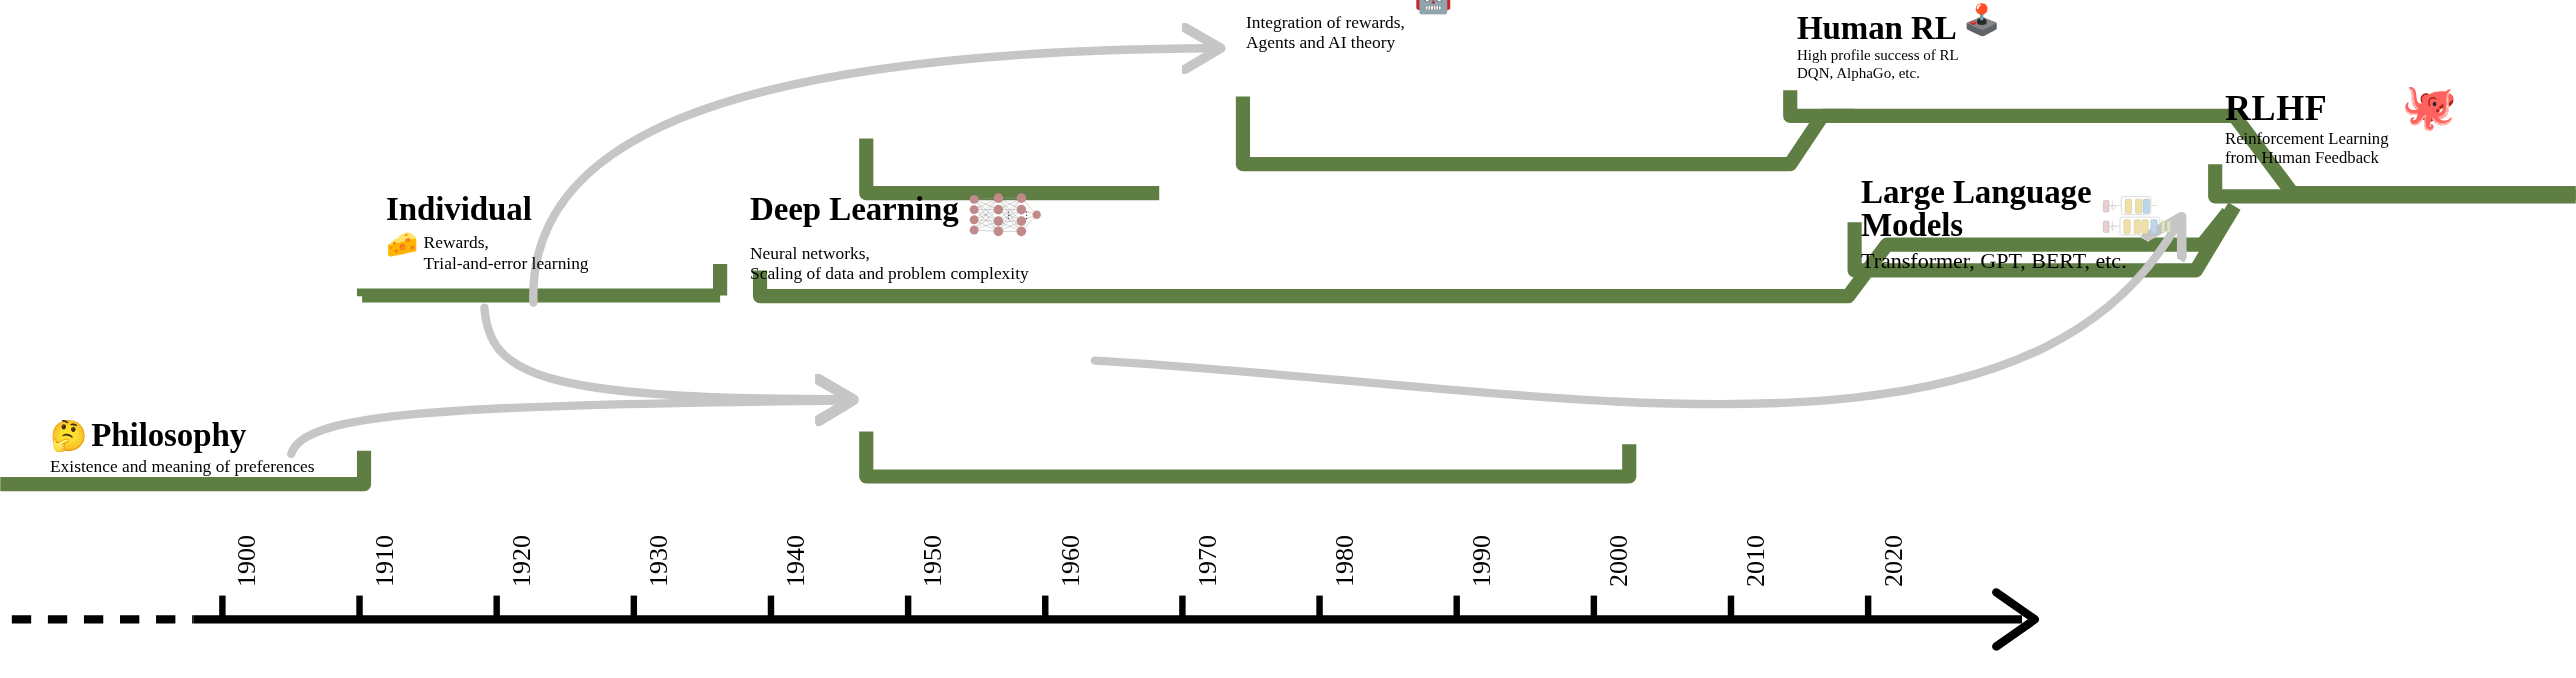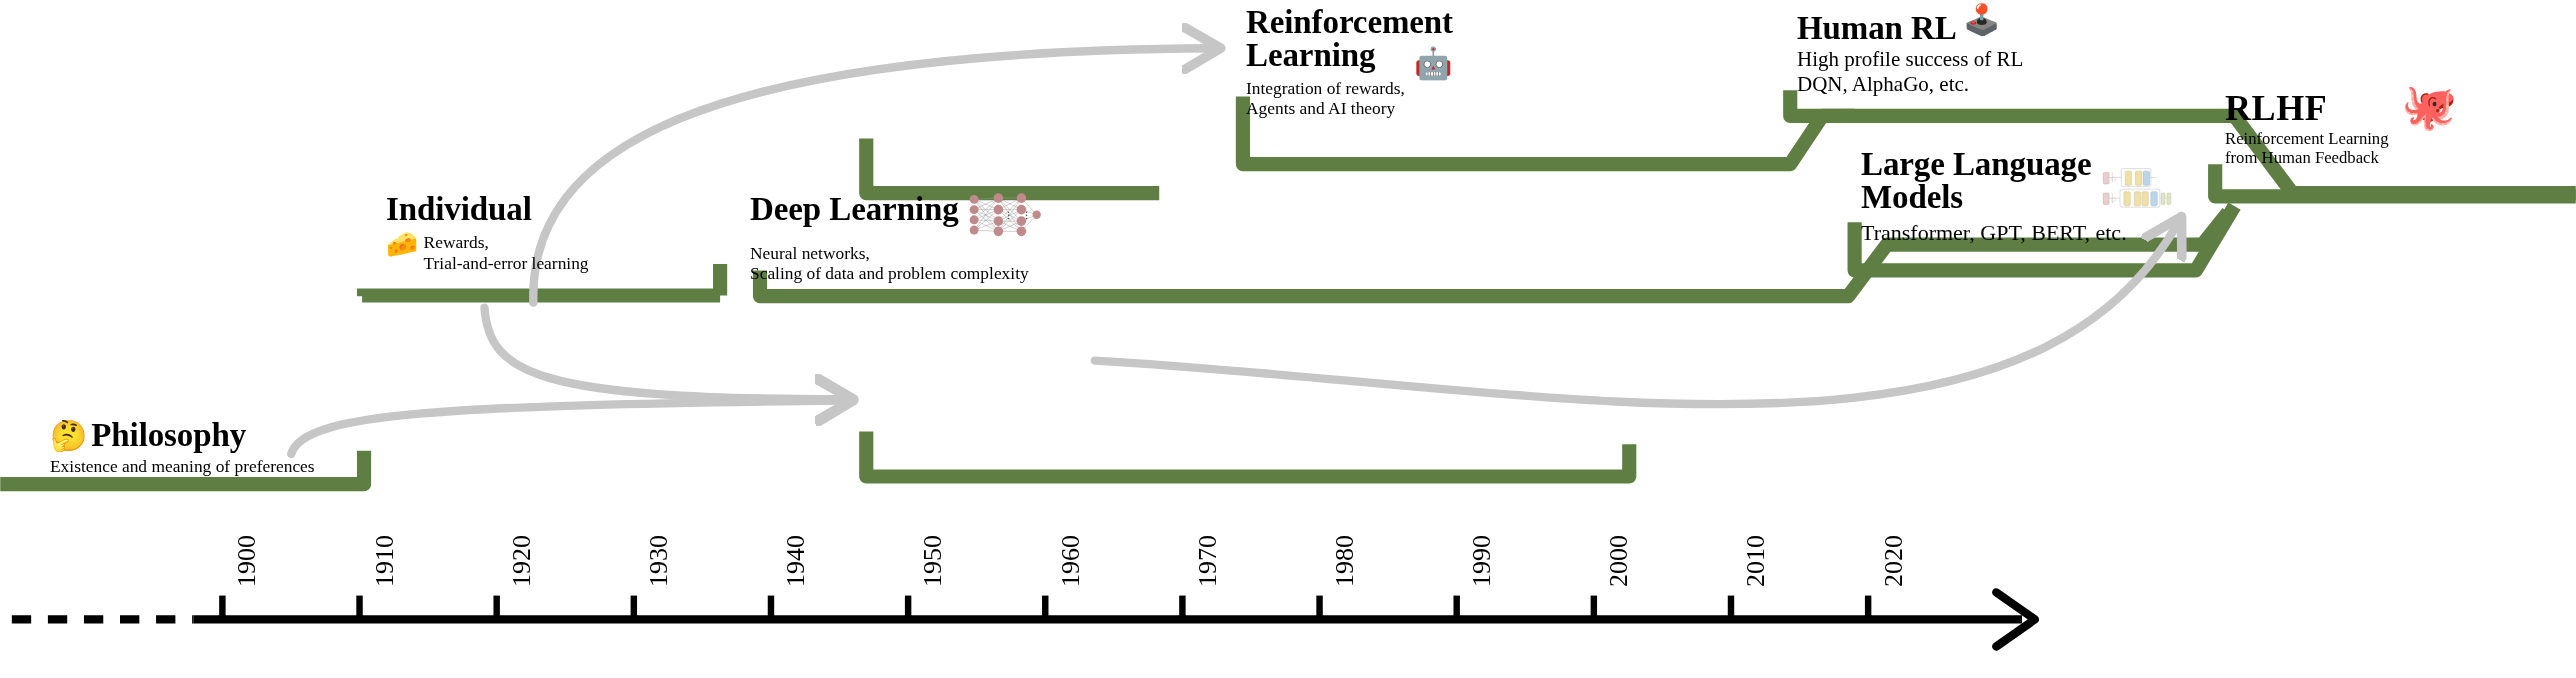--- a/index.html
+++ b/index.html
@@ -113,8 +113,6 @@
 
 
   <div class="node" style="left:1246px;top:6.4px;">
-    <div class="title" style="font-size:33px;max-width:258px;">Reinforcement
-Learning</div>
     <div style="display:flex;align-items:flex-start;gap:9px;margin-top:5.2px;">
       <span class="desc" style="font-size:17.4px;">Integration of rewards,
 Agents and AI theory</span>

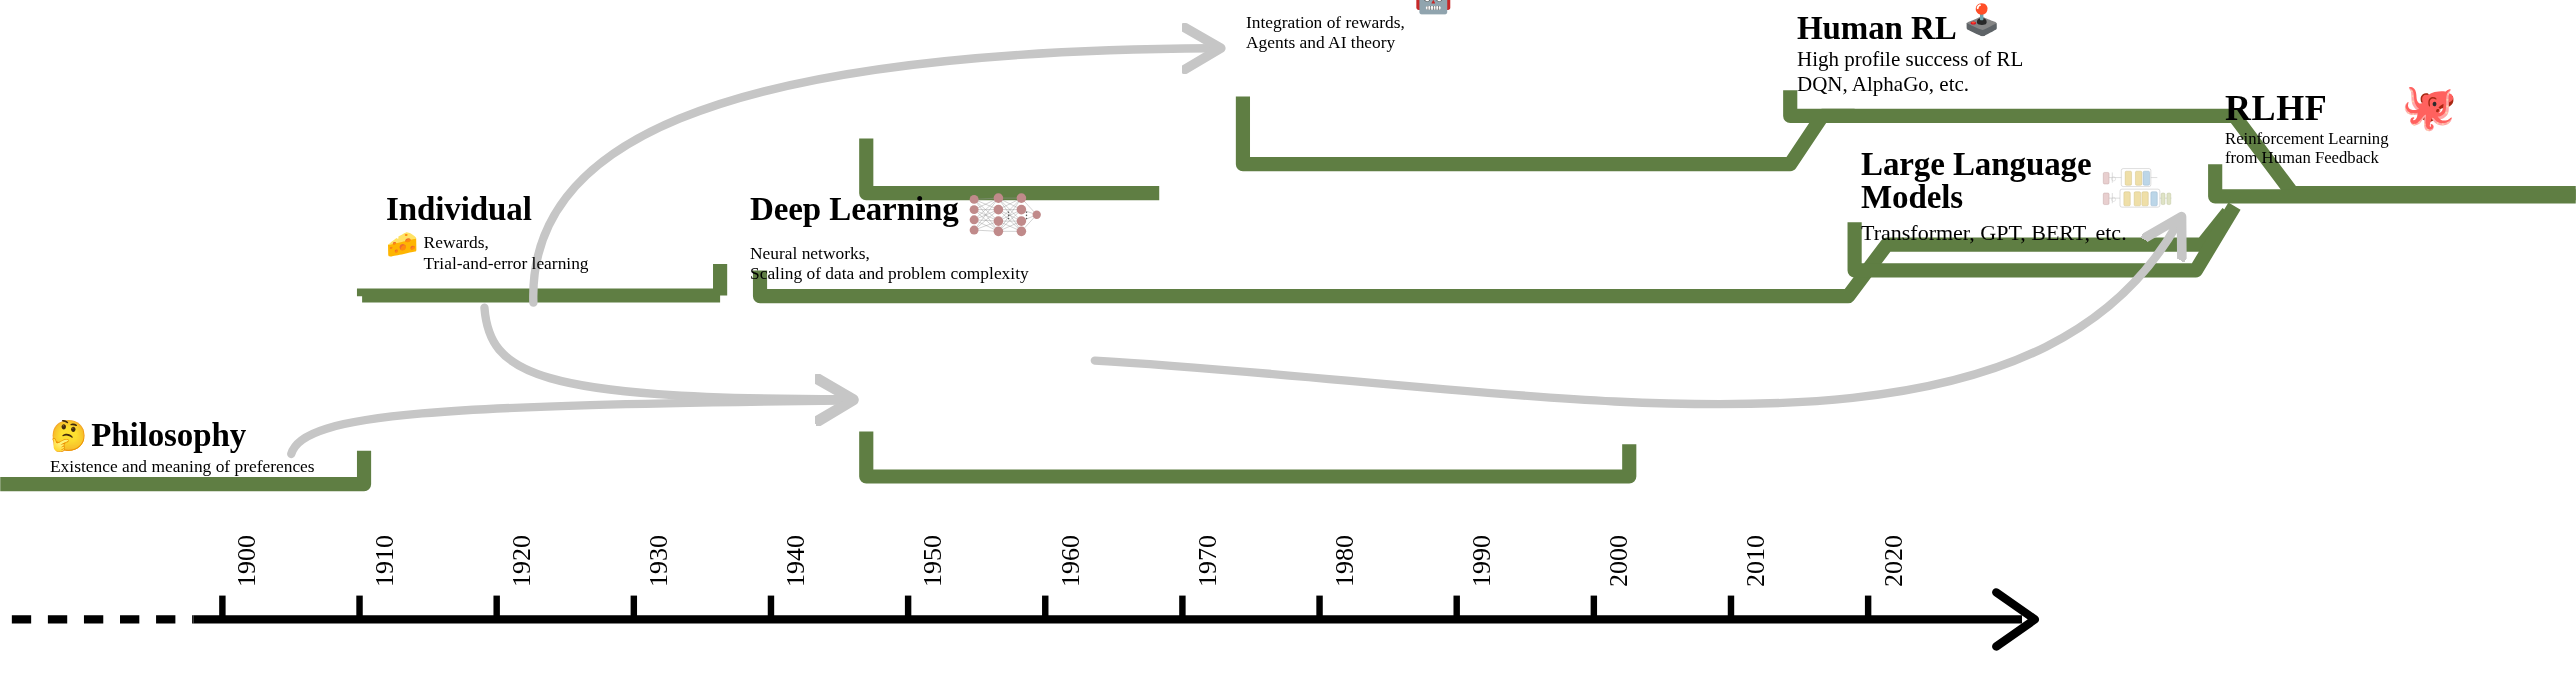--- a/index.html
+++ b/index.html
@@ -170,7 +170,7 @@
       <span class="title" style="font-size:33px;">Human RL</span>
       <span class="emoji" style="position:relative;font-size:30px;line-height:1;margin-top:-16.7px;">🕹️</span>
     </div>
-    <div class="desc" style="font-size:21px;margin-top:2.6px;">High profile success of RL
+    <div class="desc" style="font-size:15px;margin-top:2.6px;">High profile success of RL
 DQN, AlphaGo, etc.</div>
   </div>
 

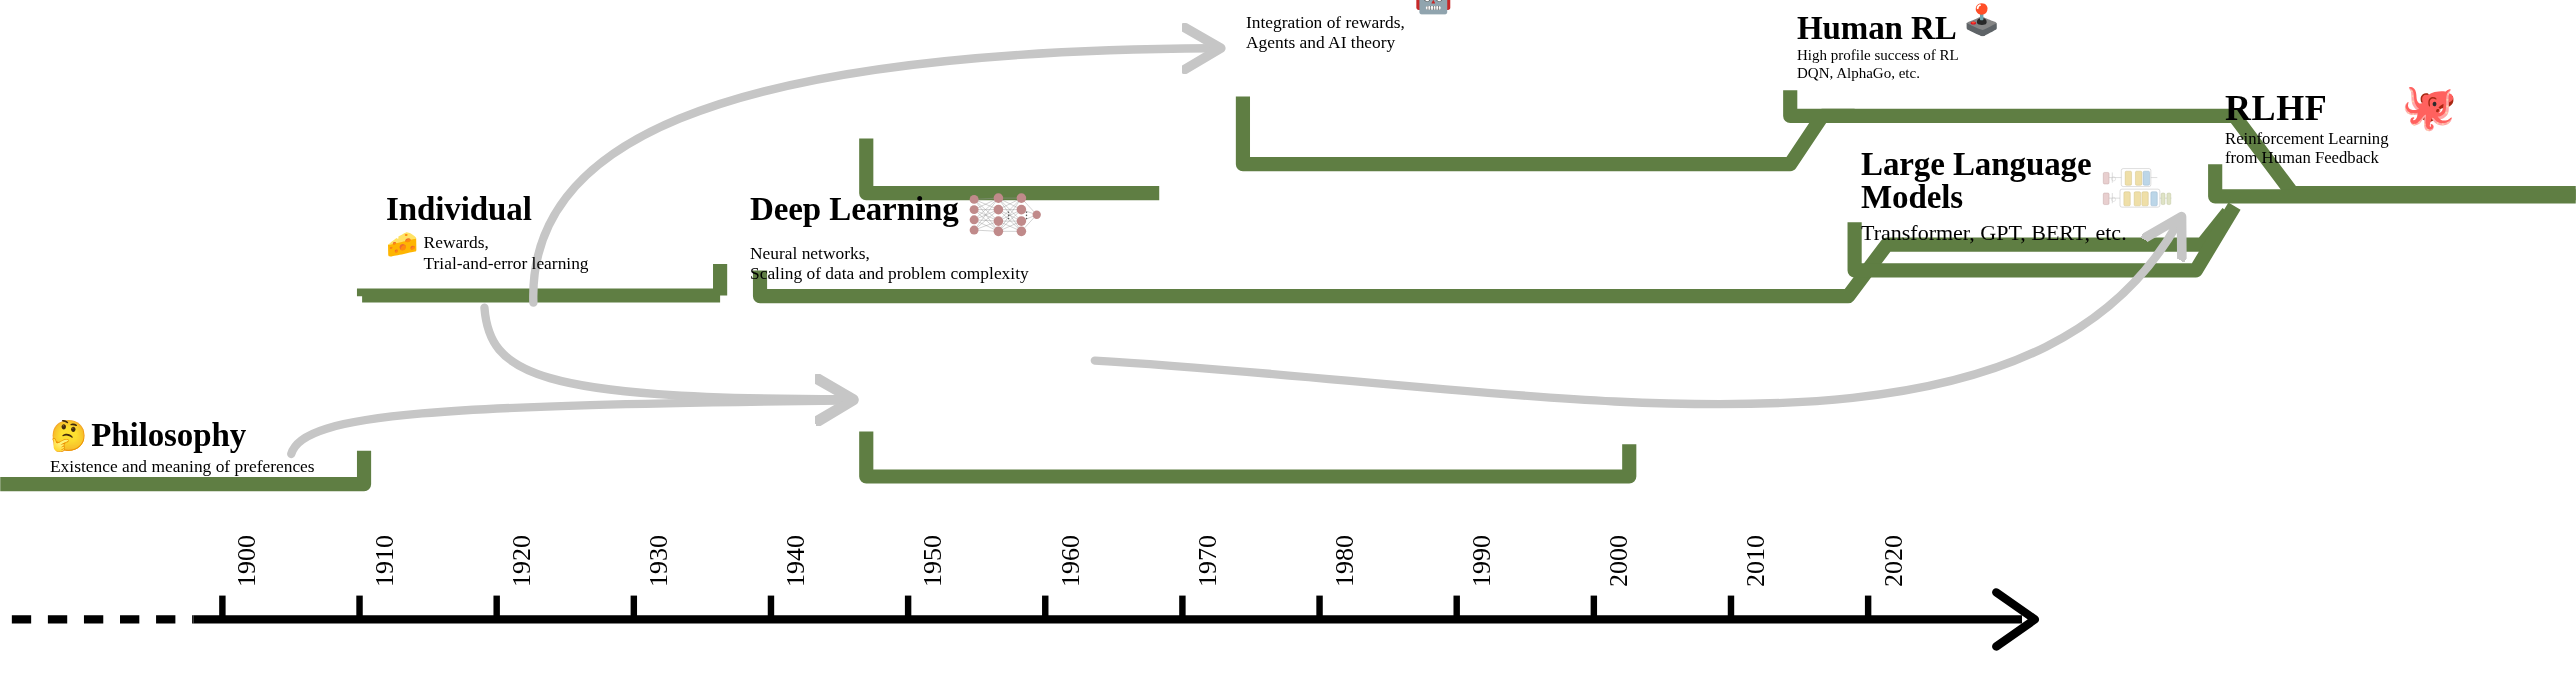--- a/index.html
+++ b/index.html
@@ -175,7 +175,7 @@
   </div>
 
   <div class="node" style="left:1861px;top:148px;">
-    <div style="display:flex;align-items:flex-end;gap:6.4px;">
+    <div style="display:flex;align-items:flex-end;gap:6.4px;margin-top:28px;">
       <span class="title" style="font-size:33px;">Large Language
 Models</span>
       <svg width="80" height="45" viewBox="0 0 124 70" style="margin-bottom:2.6px;">

